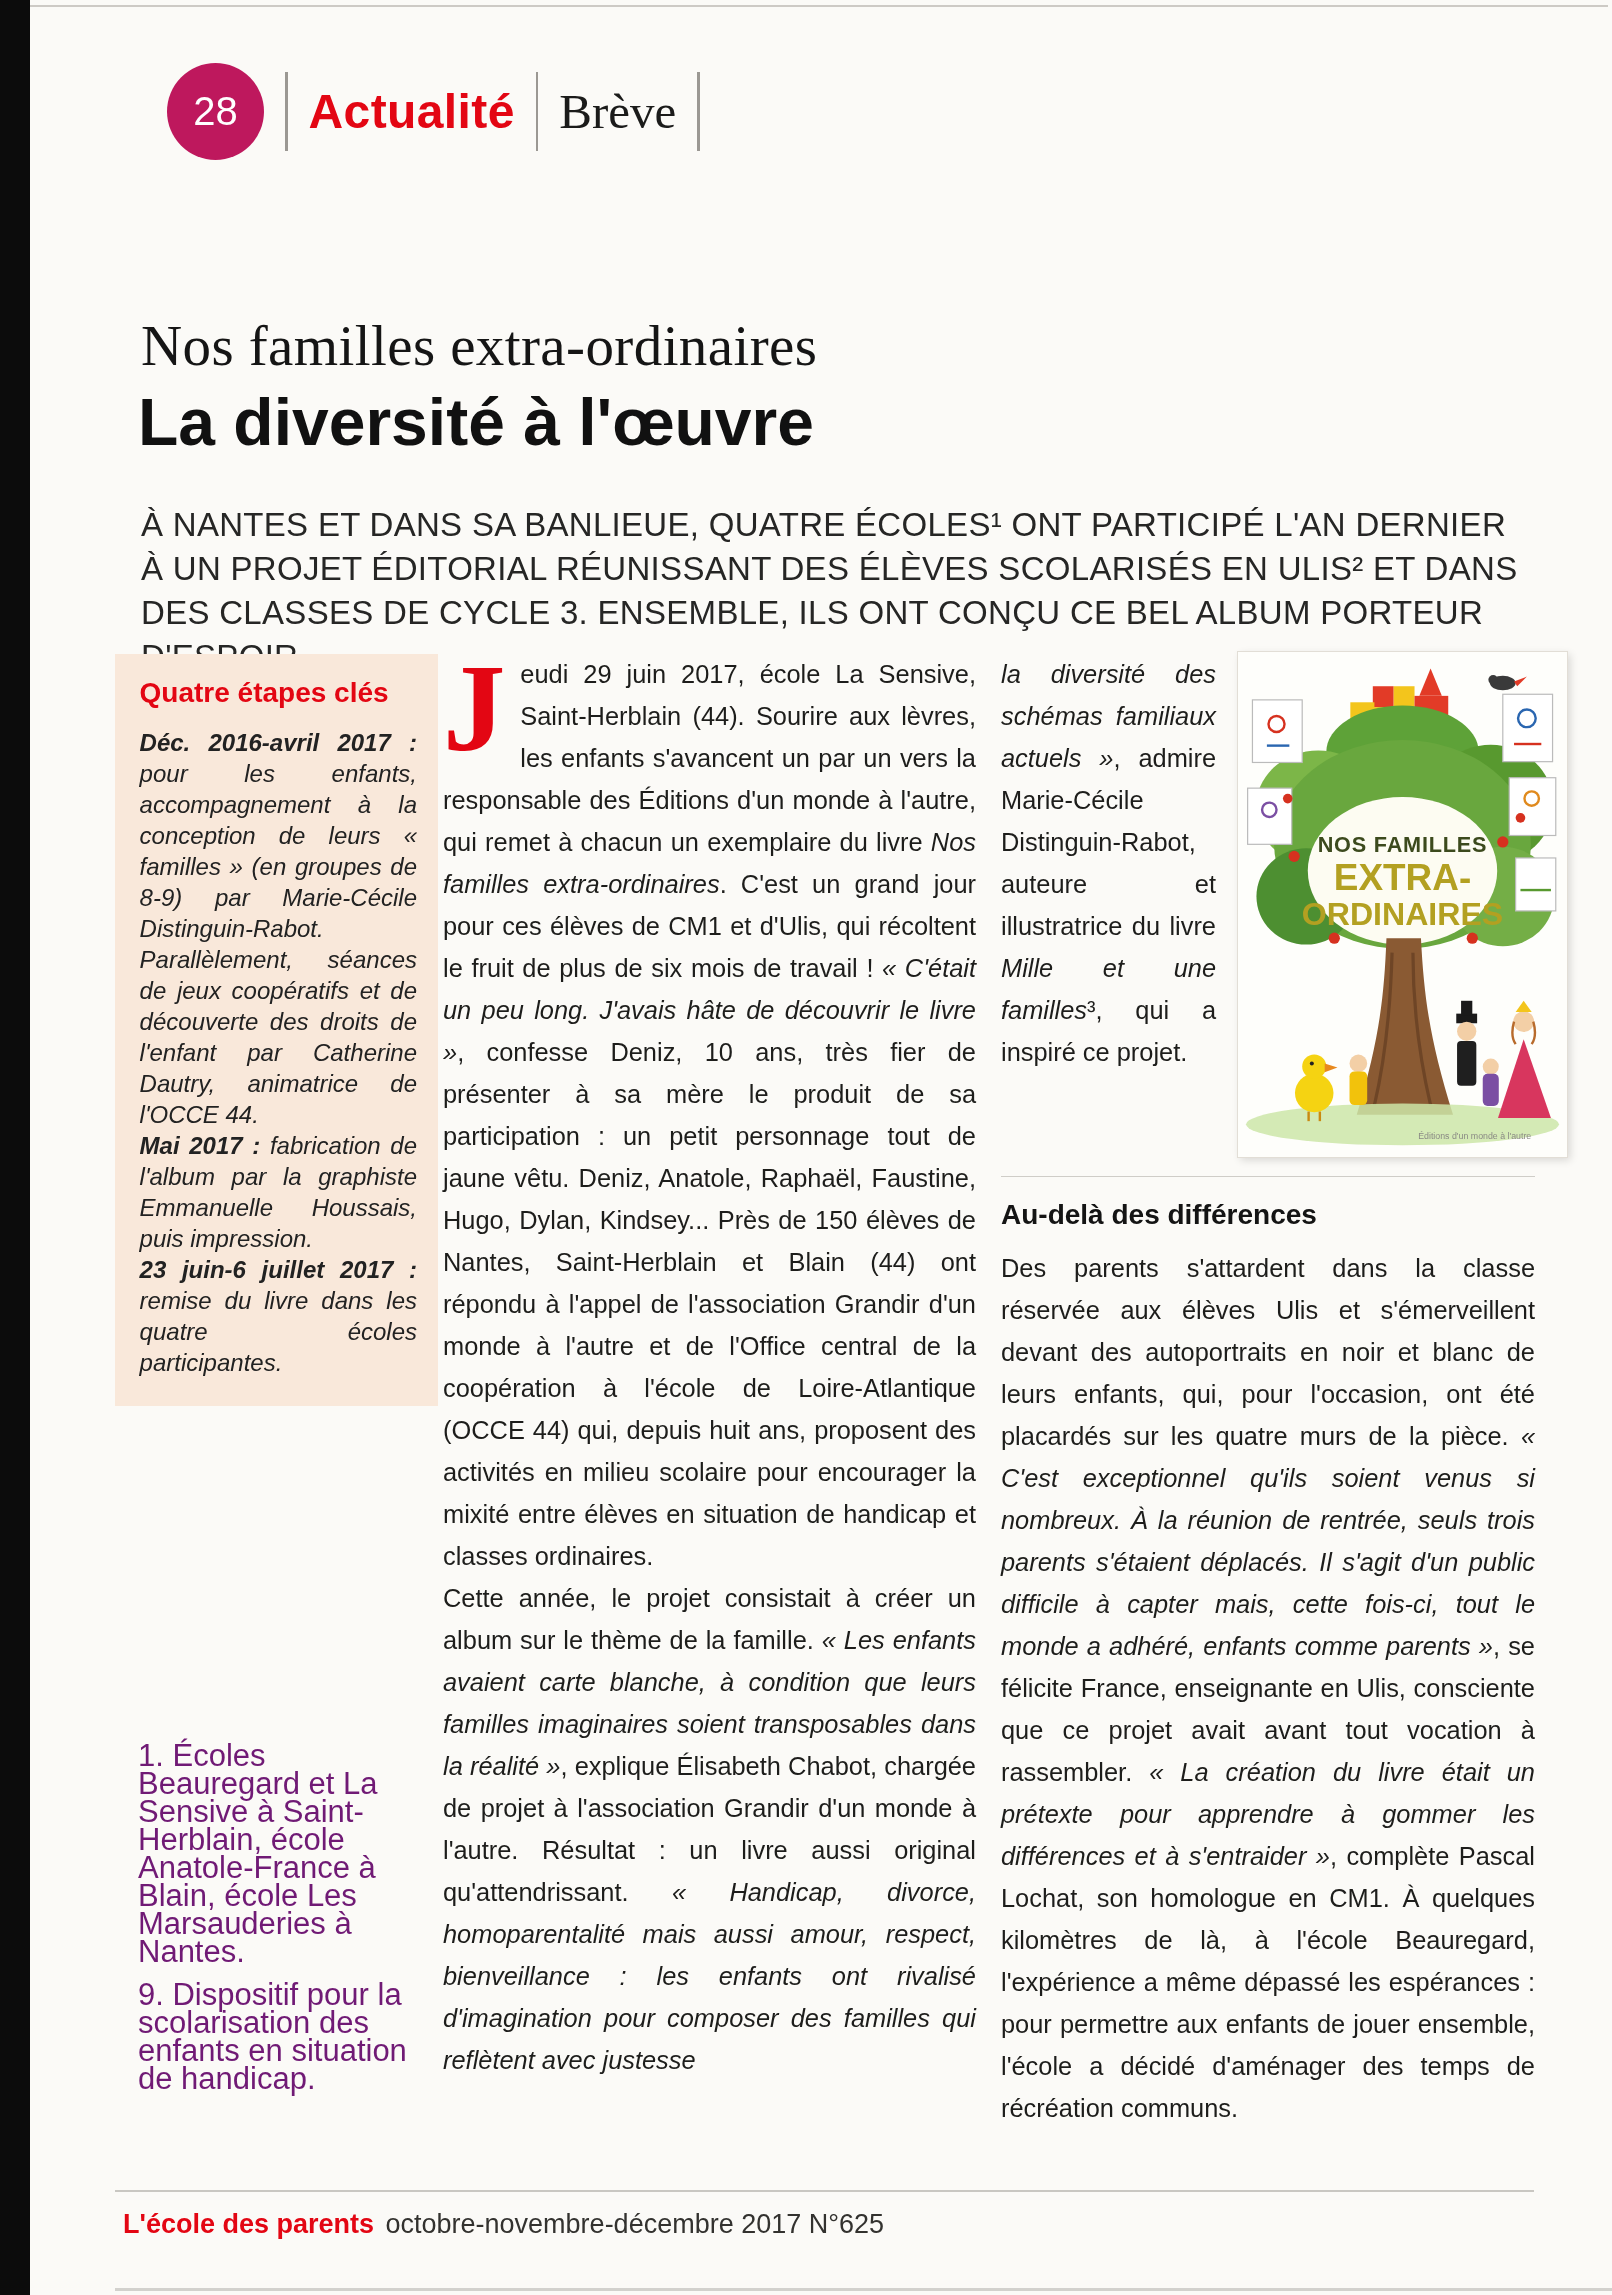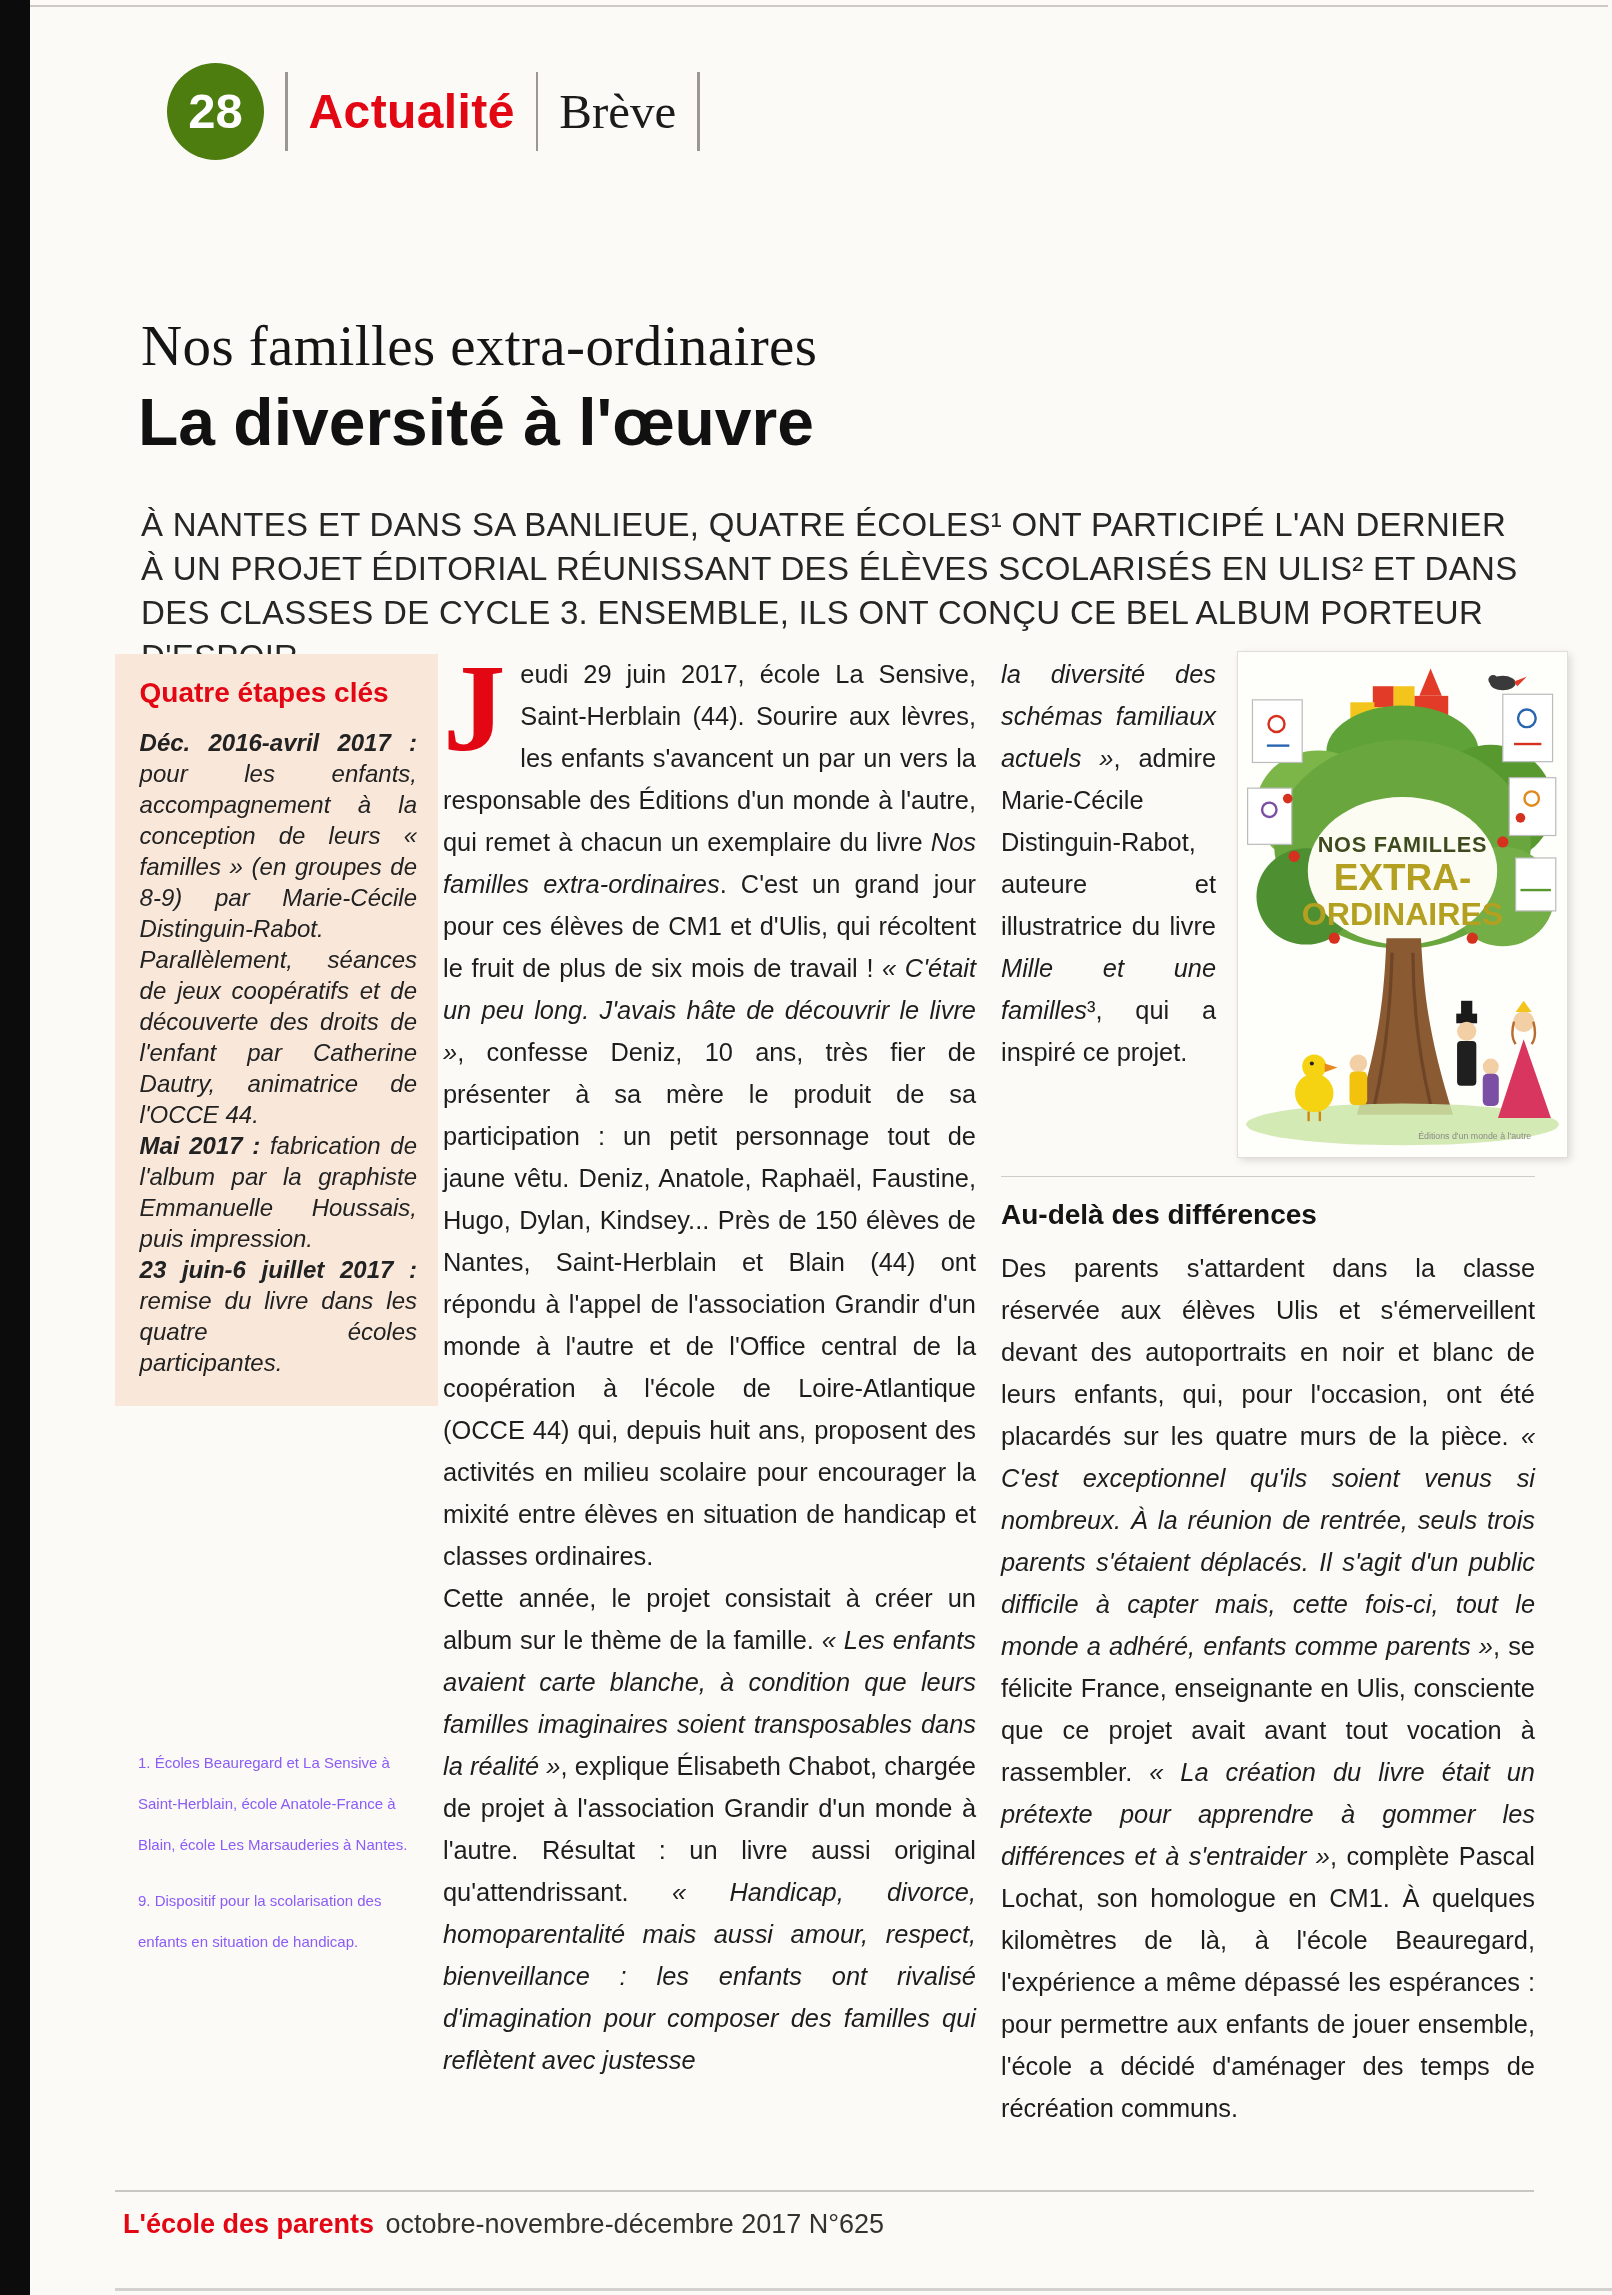--- a/index.html
+++ b/index.html
@@ -14,8 +14,8 @@
   .scan-bottom{position:absolute;left:115px;top:2288px;width:1498px;height:2.5px;background:#b8b5b0;opacity:.6;}
   
   .header-row{position:absolute;left:167px;top:61px;display:flex;align-items:center;gap:21px;height:100px;}
-  .pagenum-circle{width:97px;height:97px;border-radius:50%;background:#4d7c0f;color:#fff;
-    display:flex;align-items:center;justify-content:center;font-size:49px;font-weight:700;}
+  .pagenum-circle{width:97px;height:97px;border-radius:50%;background:#be185d;color:#fff;
+    display:flex;align-items:center;justify-content:center;font-size:40px;font-weight:400;}
   .vrule{width:2.5px;height:79px;background:#9b9893;}
   .section-label{color:#e30613;font-size:48px;font-weight:700;letter-spacing:0.4px;}
   .rubric-label{font-family:"Liberation Serif",serif;font-size:49px;color:#1b1b1a;}

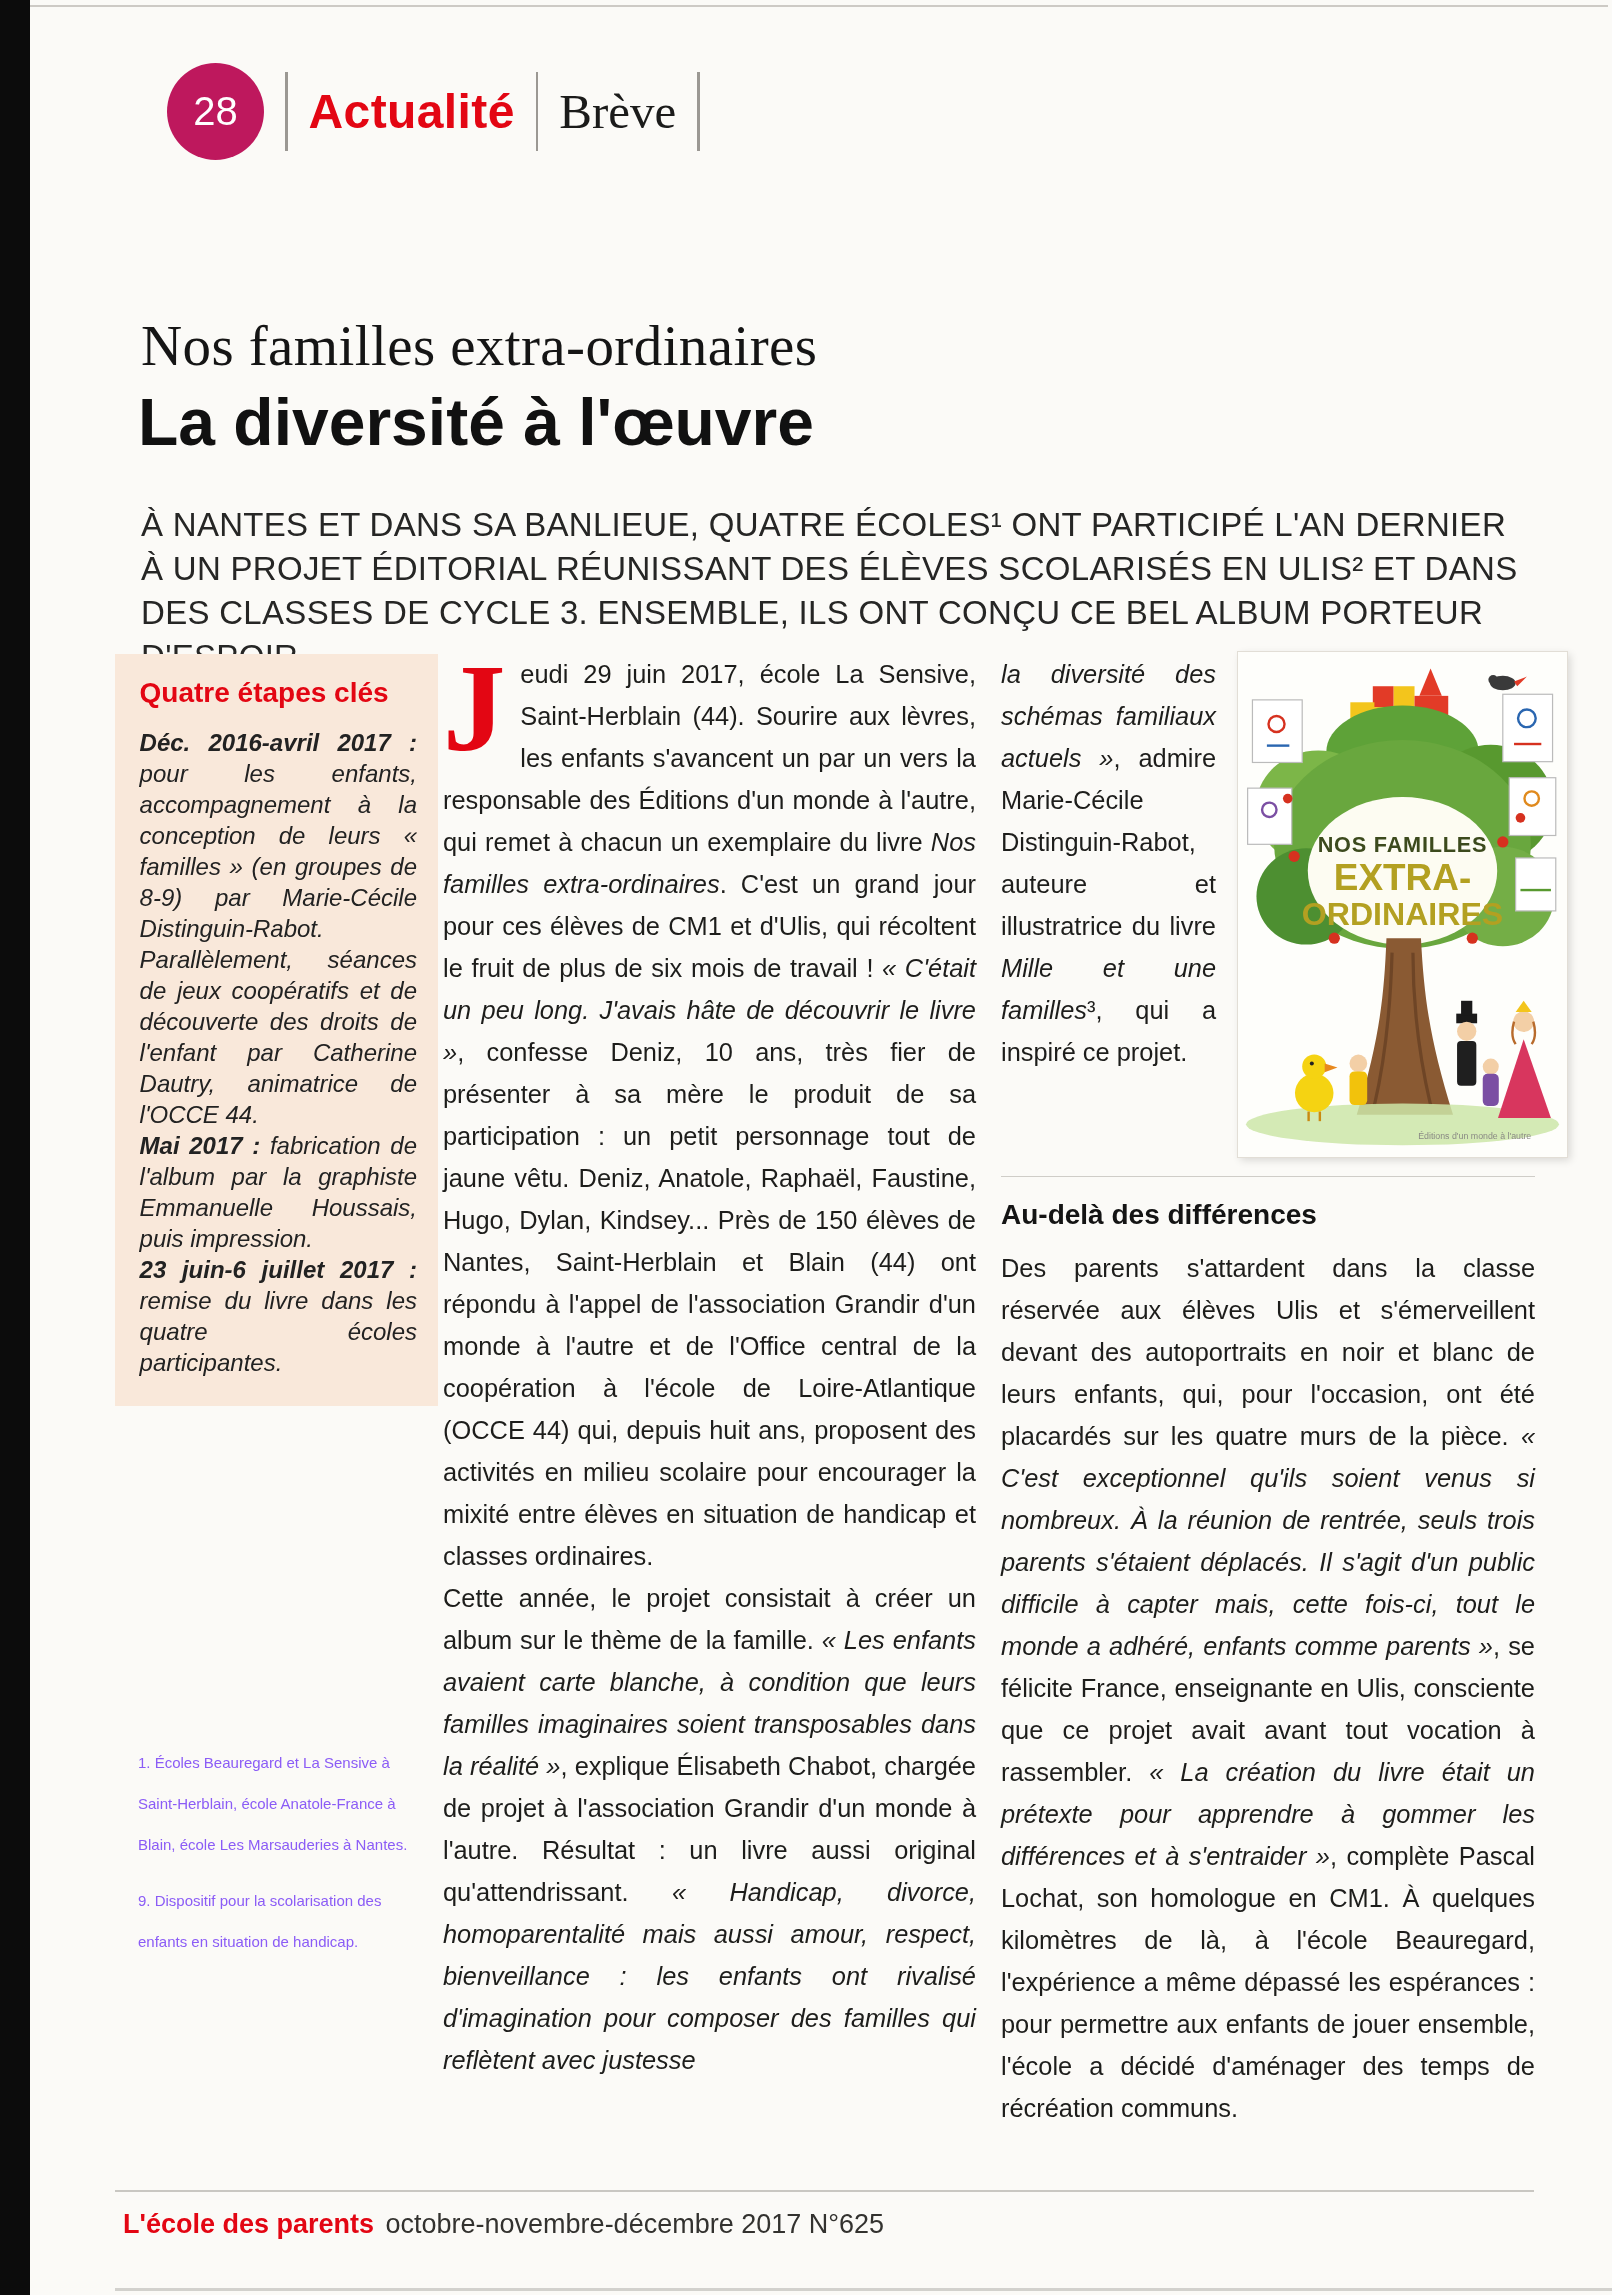--- a/index.html
+++ b/index.html
@@ -34,7 +34,7 @@
   .seg-bi{font-style:italic;font-weight:700;}
   
   .footnotes{position:absolute;left:138px;top:1742px;width:283px;}
-  .footnote{margin:0 0 14.8px 0;font-size:15px;line-height:41px;color:#8b5cf6;}
+  .footnote{margin:0 0 14.8px 0;font-size:31px;line-height:28px;color:#701a75;}
   
   .body-col{position:absolute;top:653px;font-size:25.4px;line-height:42px;text-align:justify;color:#1d1d1b;}
   .col-2{left:443px;width:533px;}

